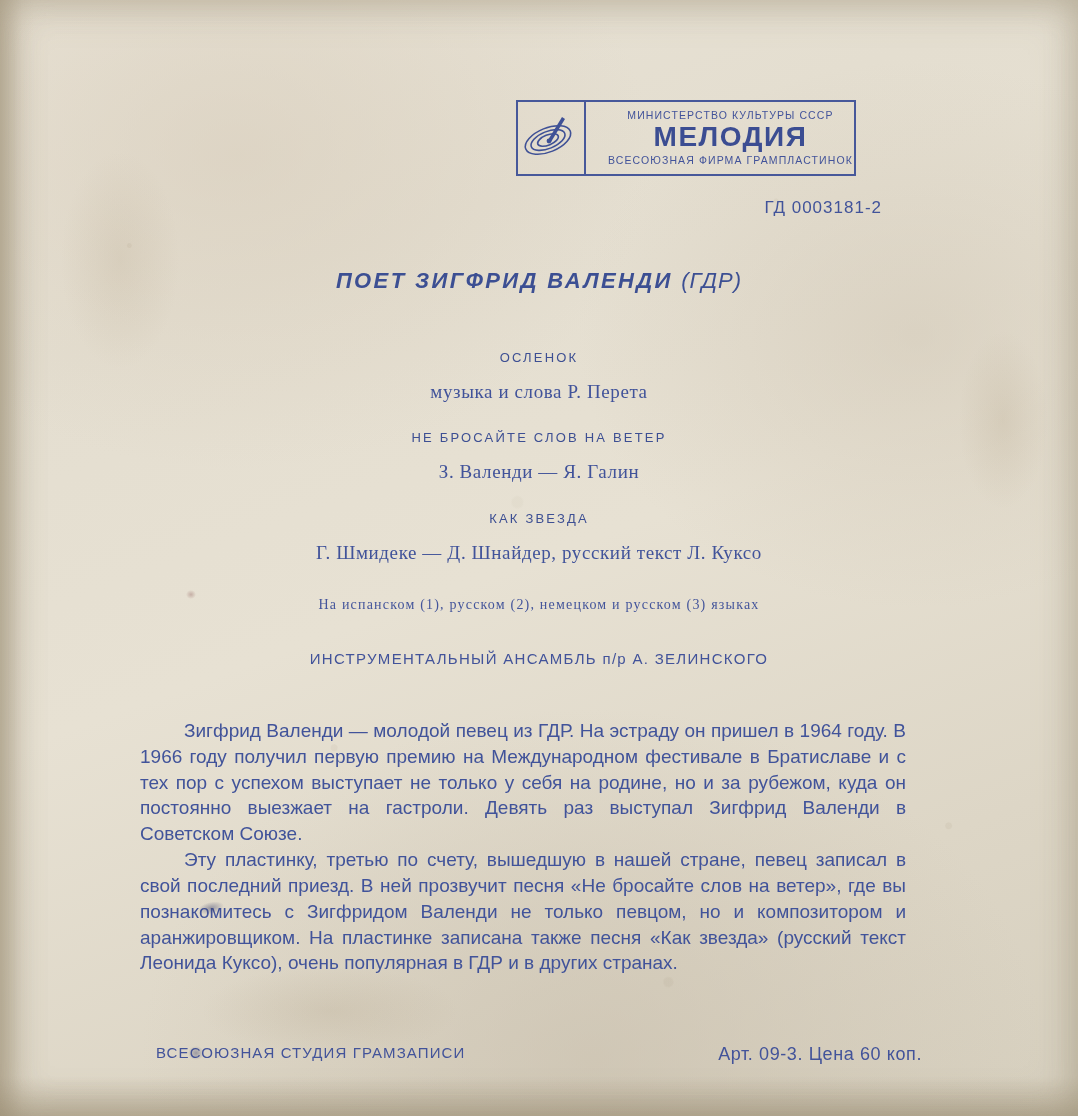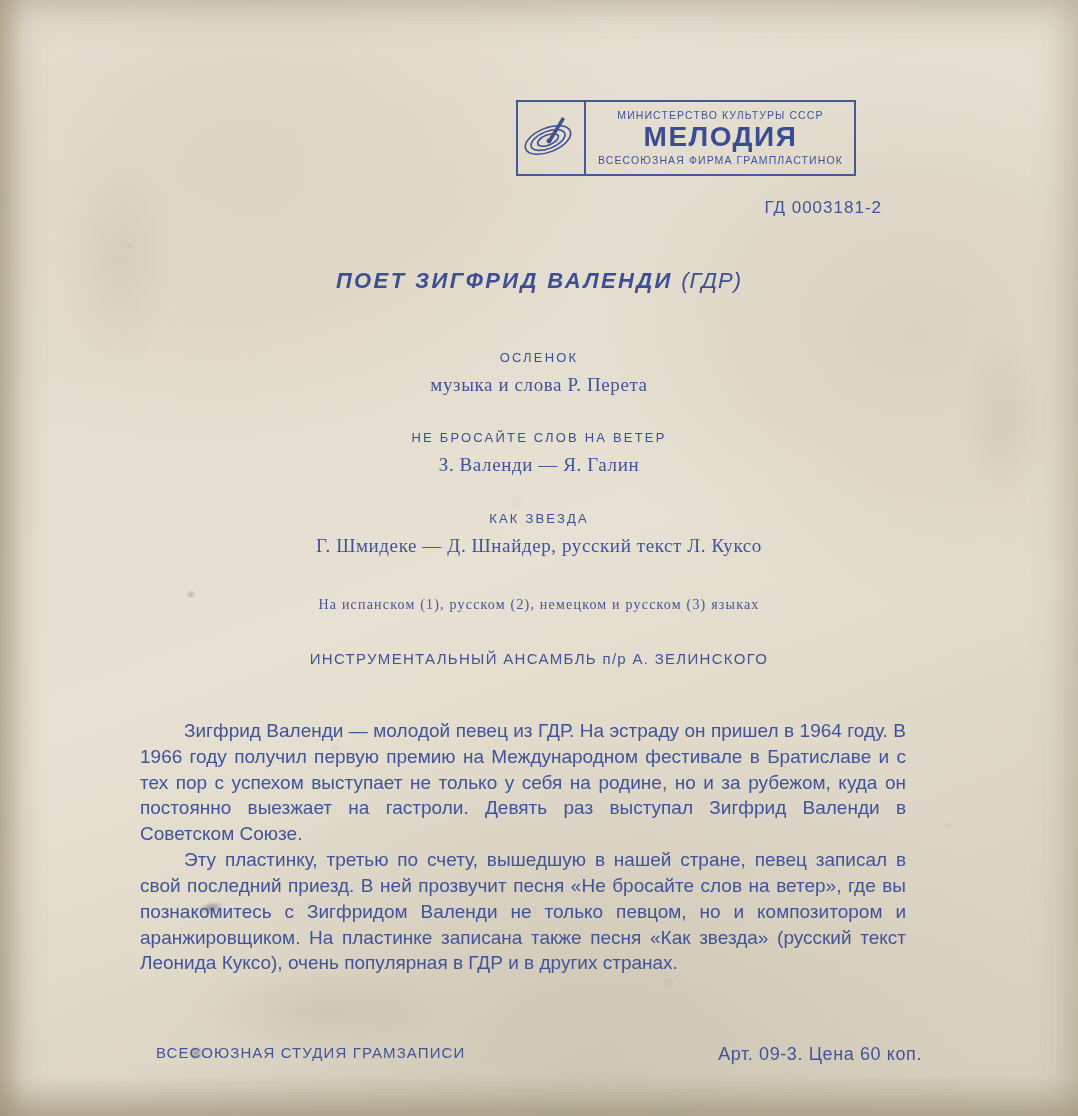--- a/index.html
+++ b/index.html
@@ -101,7 +101,7 @@
     flex-direction: column;
     justify-content: center;
     align-items: center;
-    padding: 2px 12px 3px;
+    padding: 2px 22px 3px;
   }
   .logo-top, .logo-bottom {
     font-family: "Liberation Sans", sans-serif;

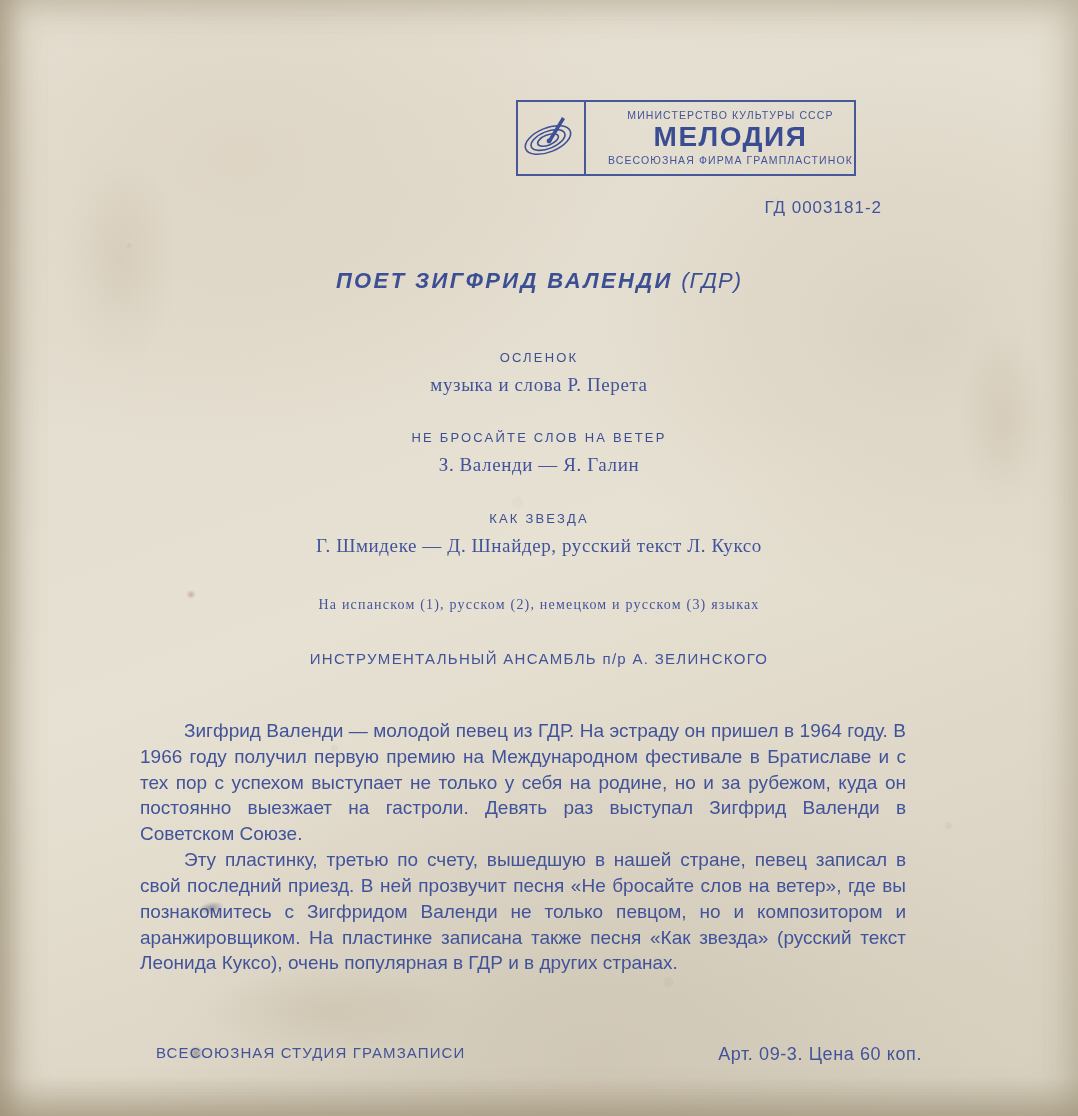--- a/index.html
+++ b/index.html
@@ -165,7 +165,7 @@
     font-size: 19px;
     letter-spacing: 0.6px;
     color: #41539a;
-    margin-top: 9px;
+    margin-top: 16px;
   }
   .track.tr1 { top: 350px; }
   .track.tr2 { top: 430px; }

